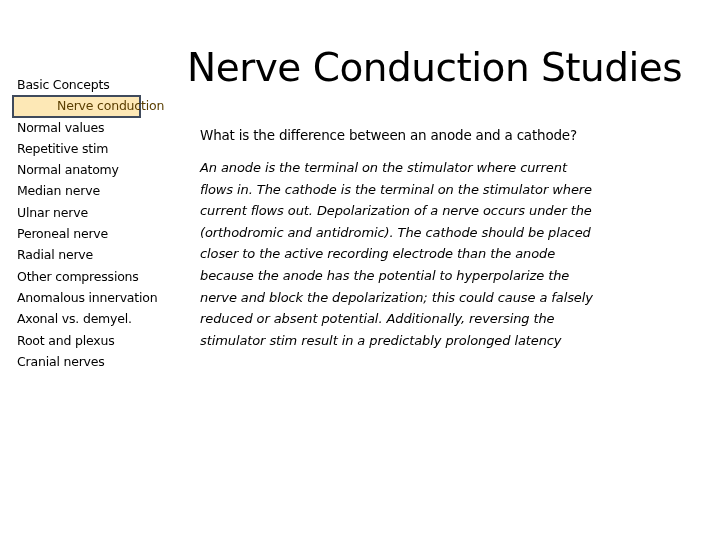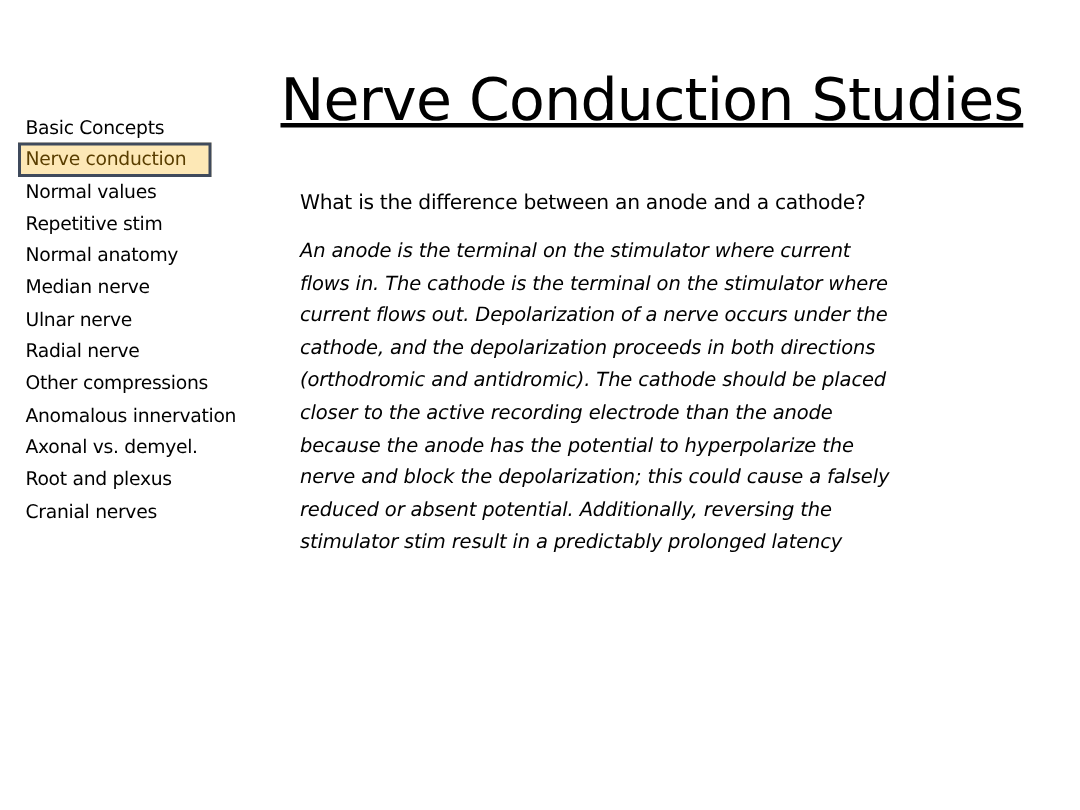--- a/index.html
+++ b/index.html
@@ -131,7 +131,7 @@
   </a>
 </nav>
 
-<h1 class="title" style="margin:0;text-decoration:underline;">Nerve Conduction Studies</h1>
+<h1 class="title" style="margin:0;">Nerve Conduction Studies</h1>
 
 <div class="question">What is the difference between an anode and a cathode?</div>
 

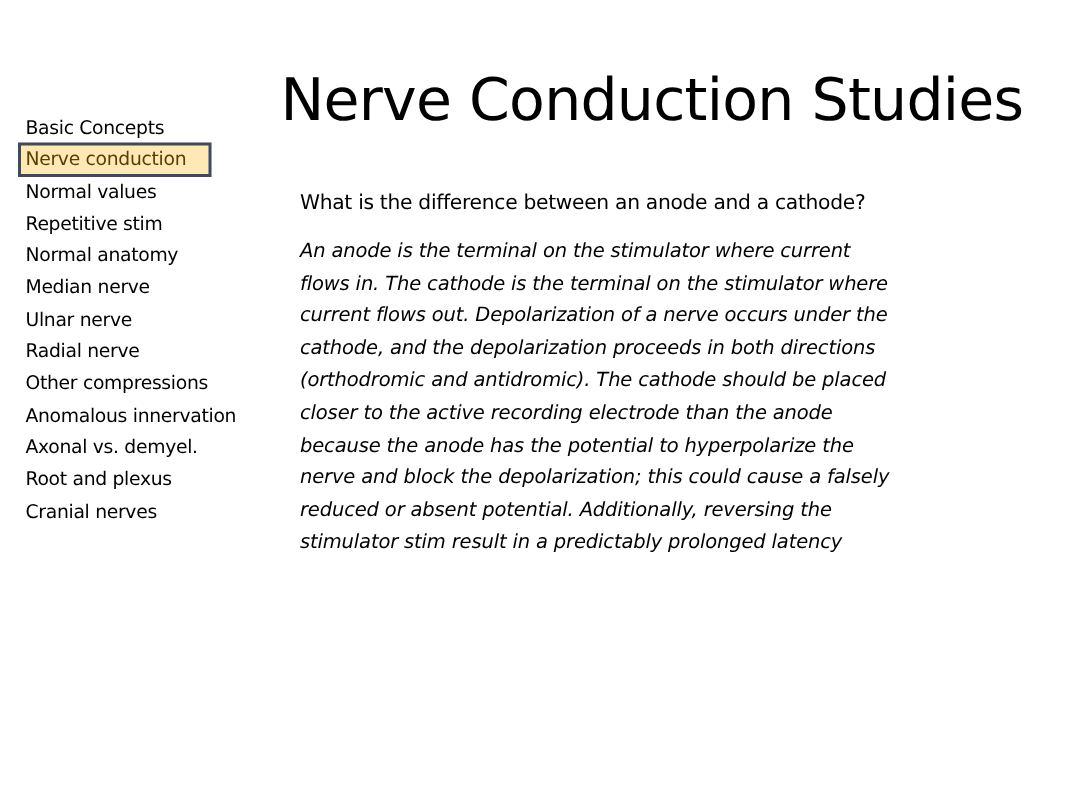--- a/index.html
+++ b/index.html
@@ -50,6 +50,7 @@
     }
     .nav-item.active .lbl {
       color: #5a3e00;
+      margin-left: 40px;
     }
     .title {
       position: absolute;

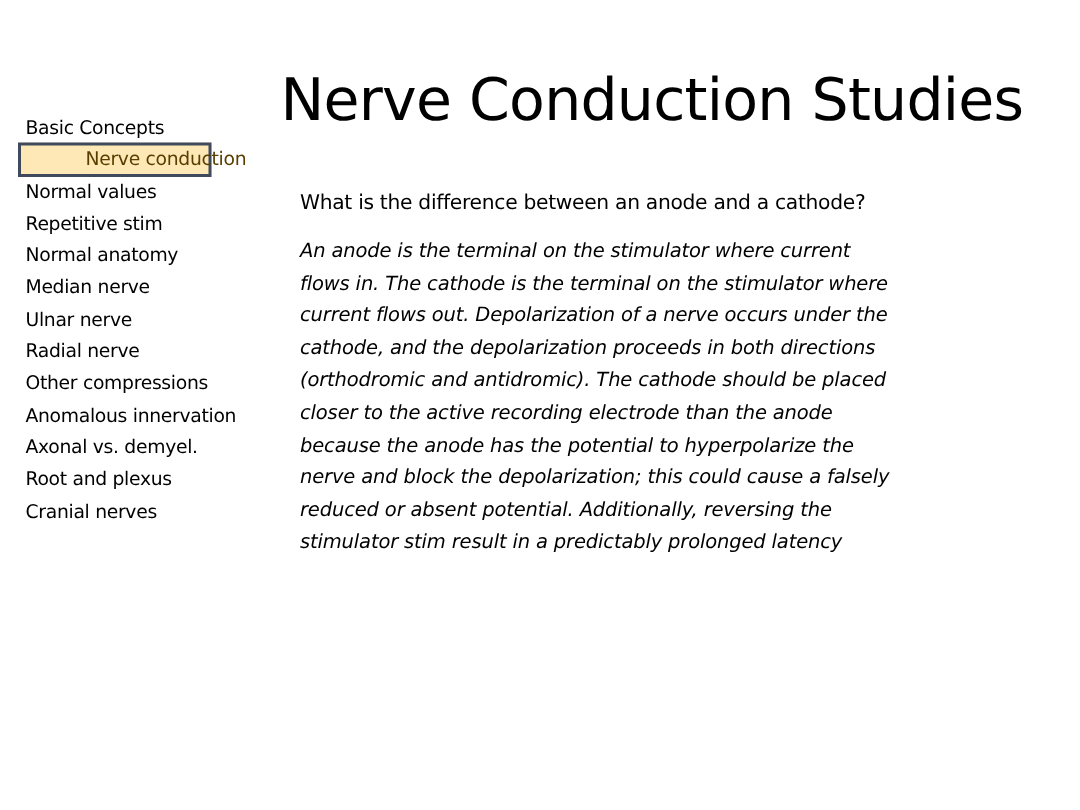--- a/index.html
+++ b/index.html
@@ -113,6 +113,9 @@
     <span class="lbl">Ulnar nerve</span>
   </a>
   <a class="nav-item">
+    <span class="lbl">Peroneal nerve</span>
+  </a>
+  <a class="nav-item">
     <span class="lbl">Radial nerve</span>
   </a>
   <a class="nav-item">

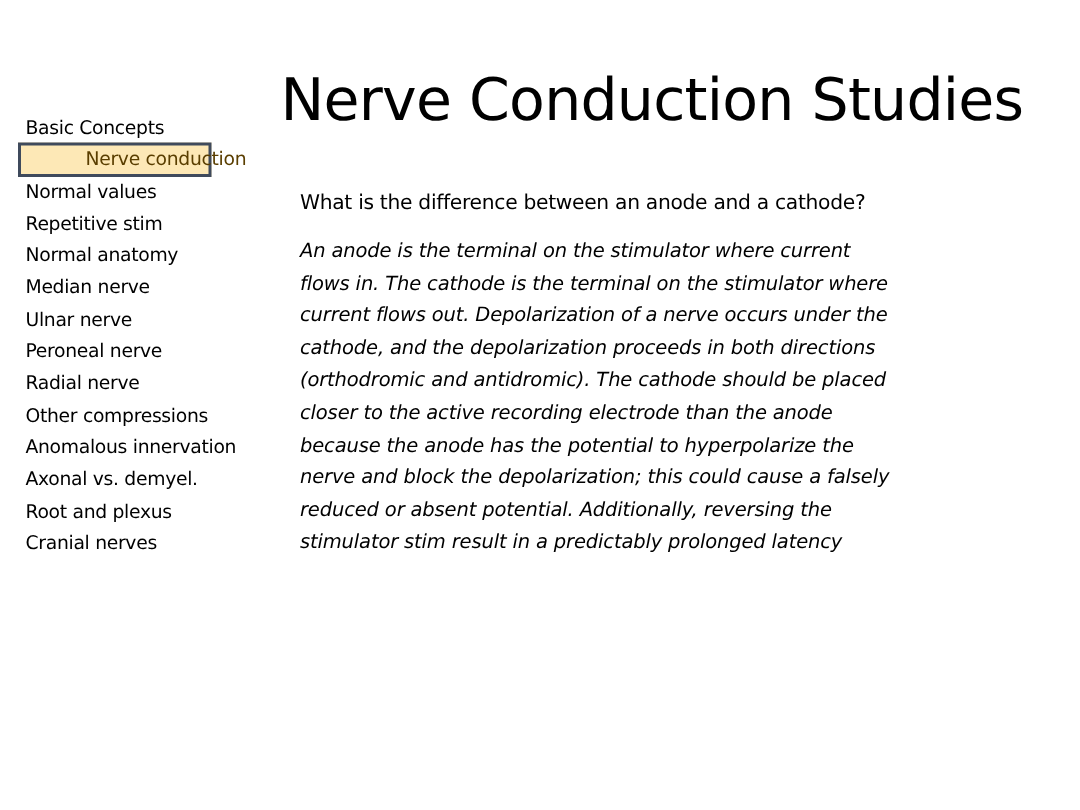--- a/index.html
+++ b/index.html
@@ -143,7 +143,6 @@
   <span class="line">An anode is the terminal on the stimulator where current</span>
   <span class="line">flows in. The cathode is the terminal on the stimulator where</span>
   <span class="line">current flows out. Depolarization of a nerve occurs under the</span>
-  <span class="line">cathode, and the depolarization proceeds in both directions</span>
   <span class="line">(orthodromic and antidromic). The cathode should be placed</span>
   <span class="line">closer to the active recording electrode than the anode</span>
   <span class="line">because the anode has the potential to hyperpolarize the</span>

